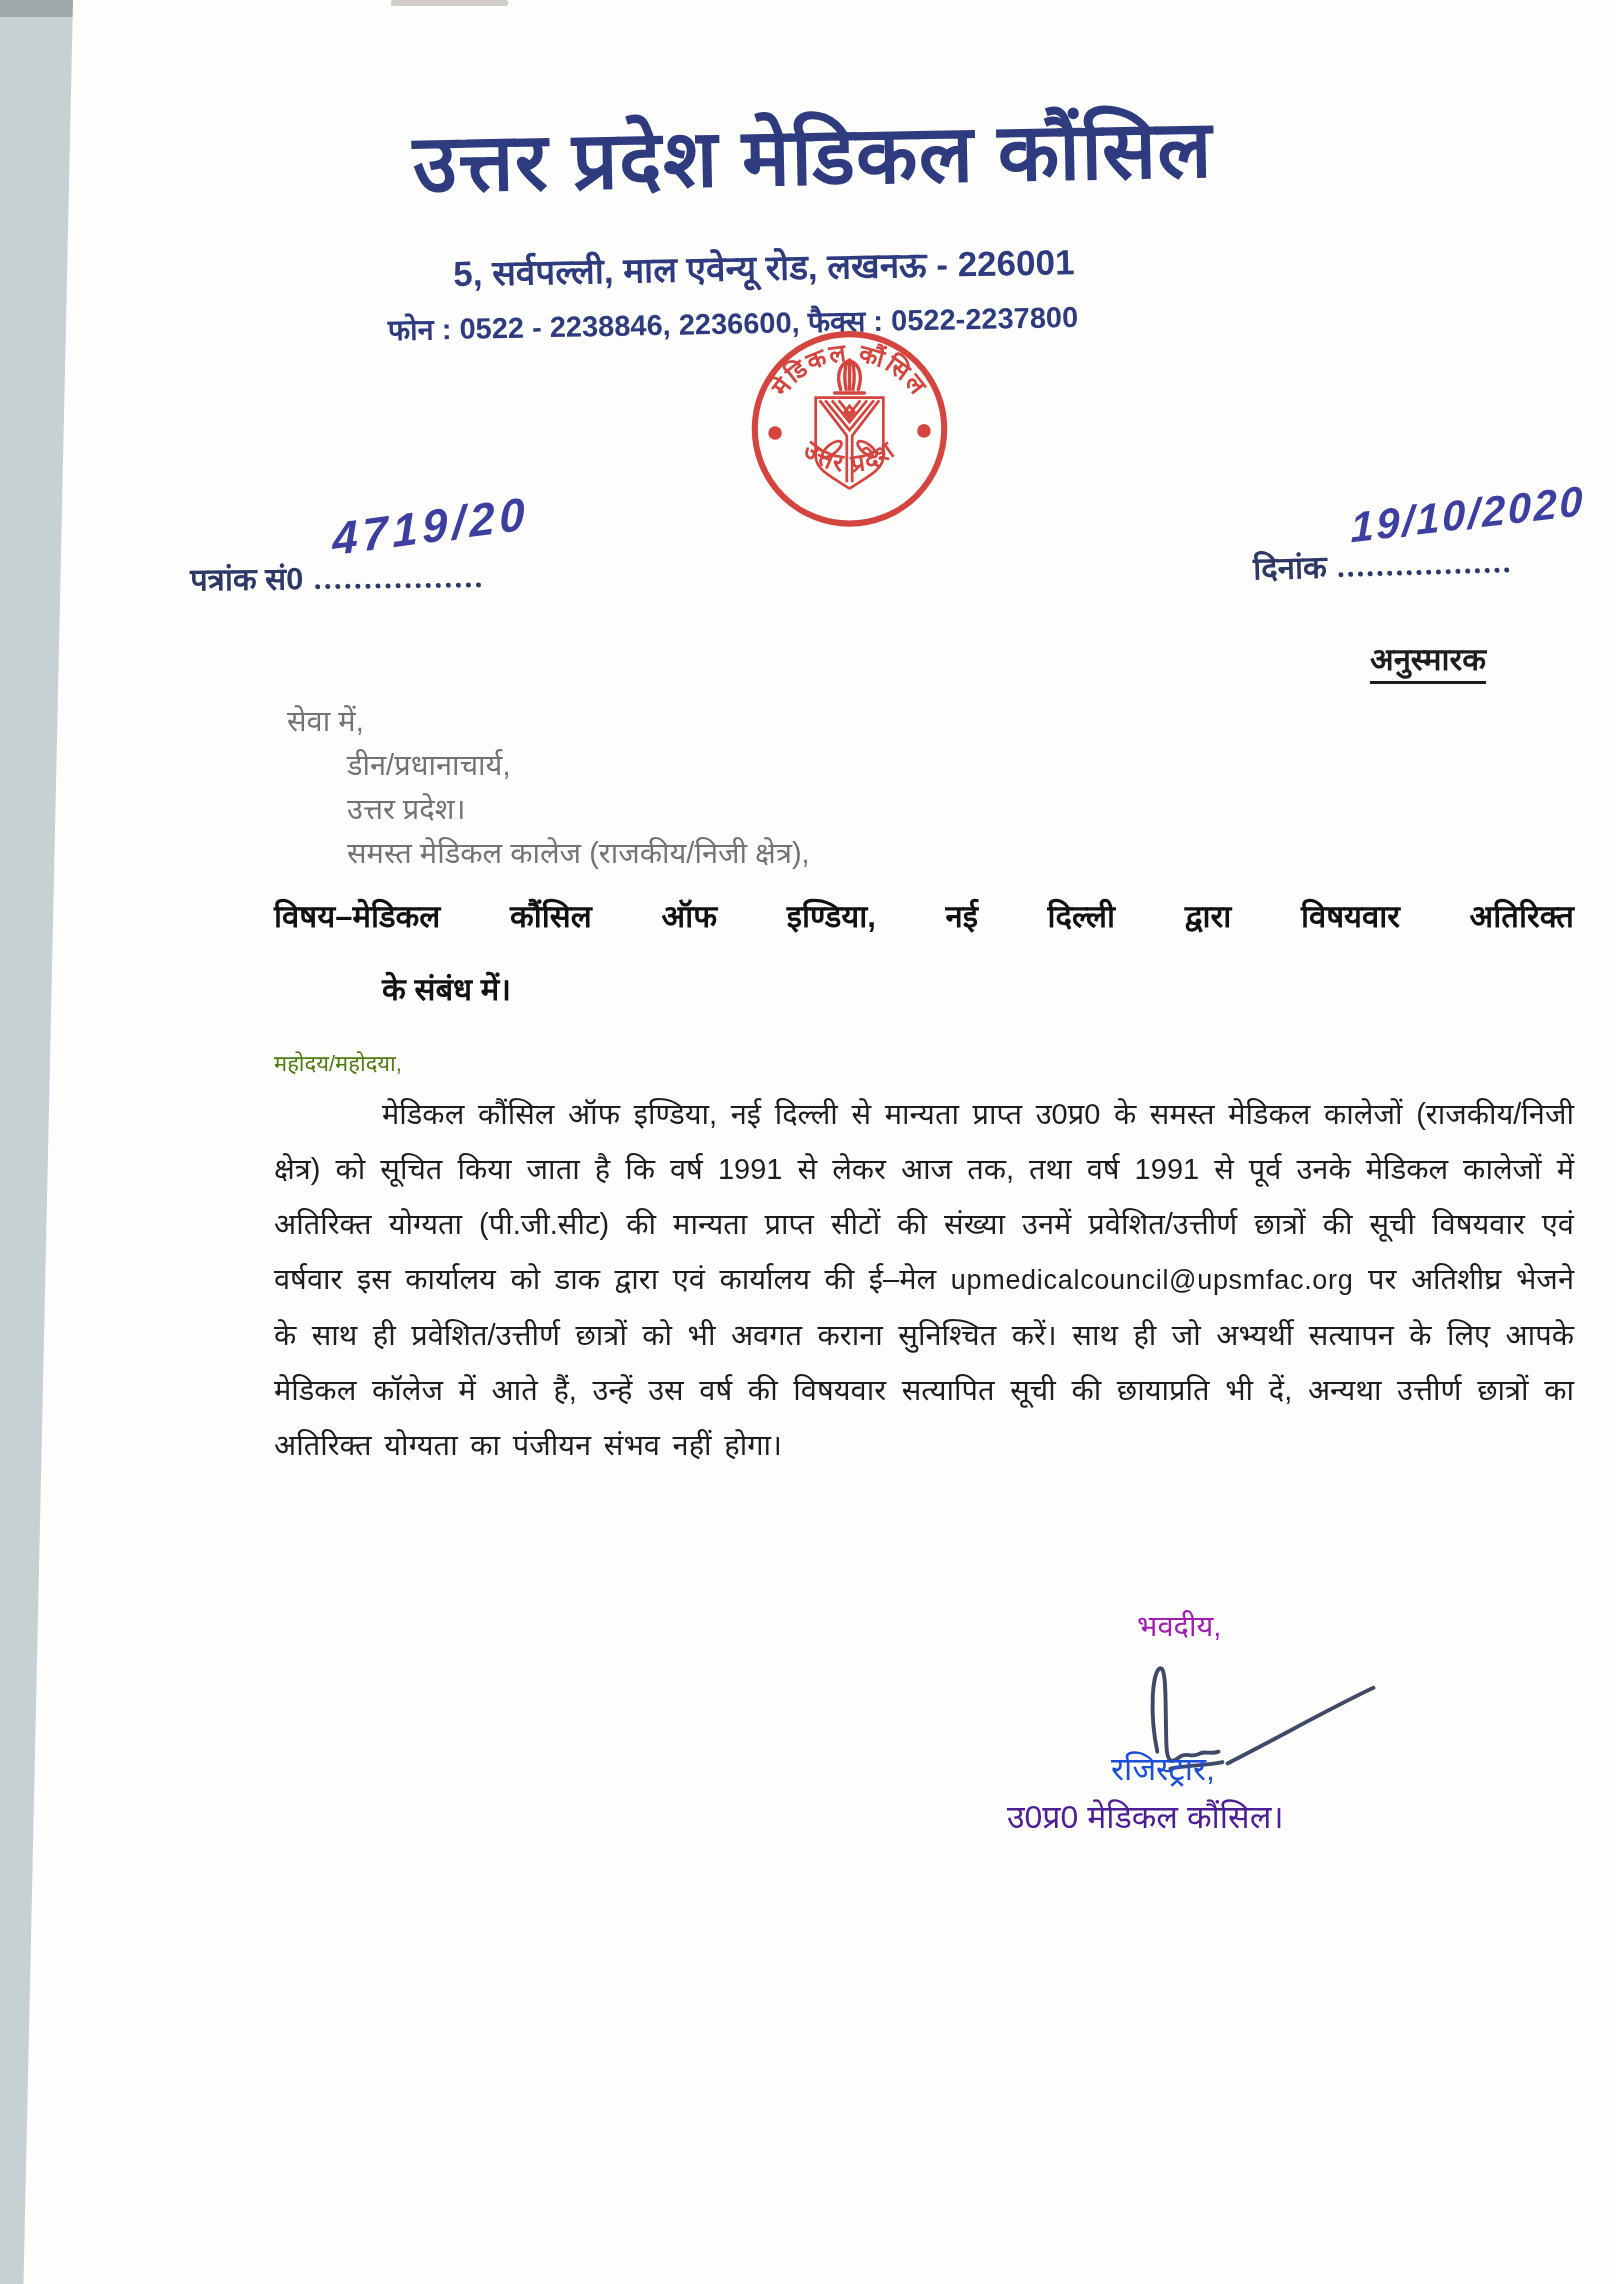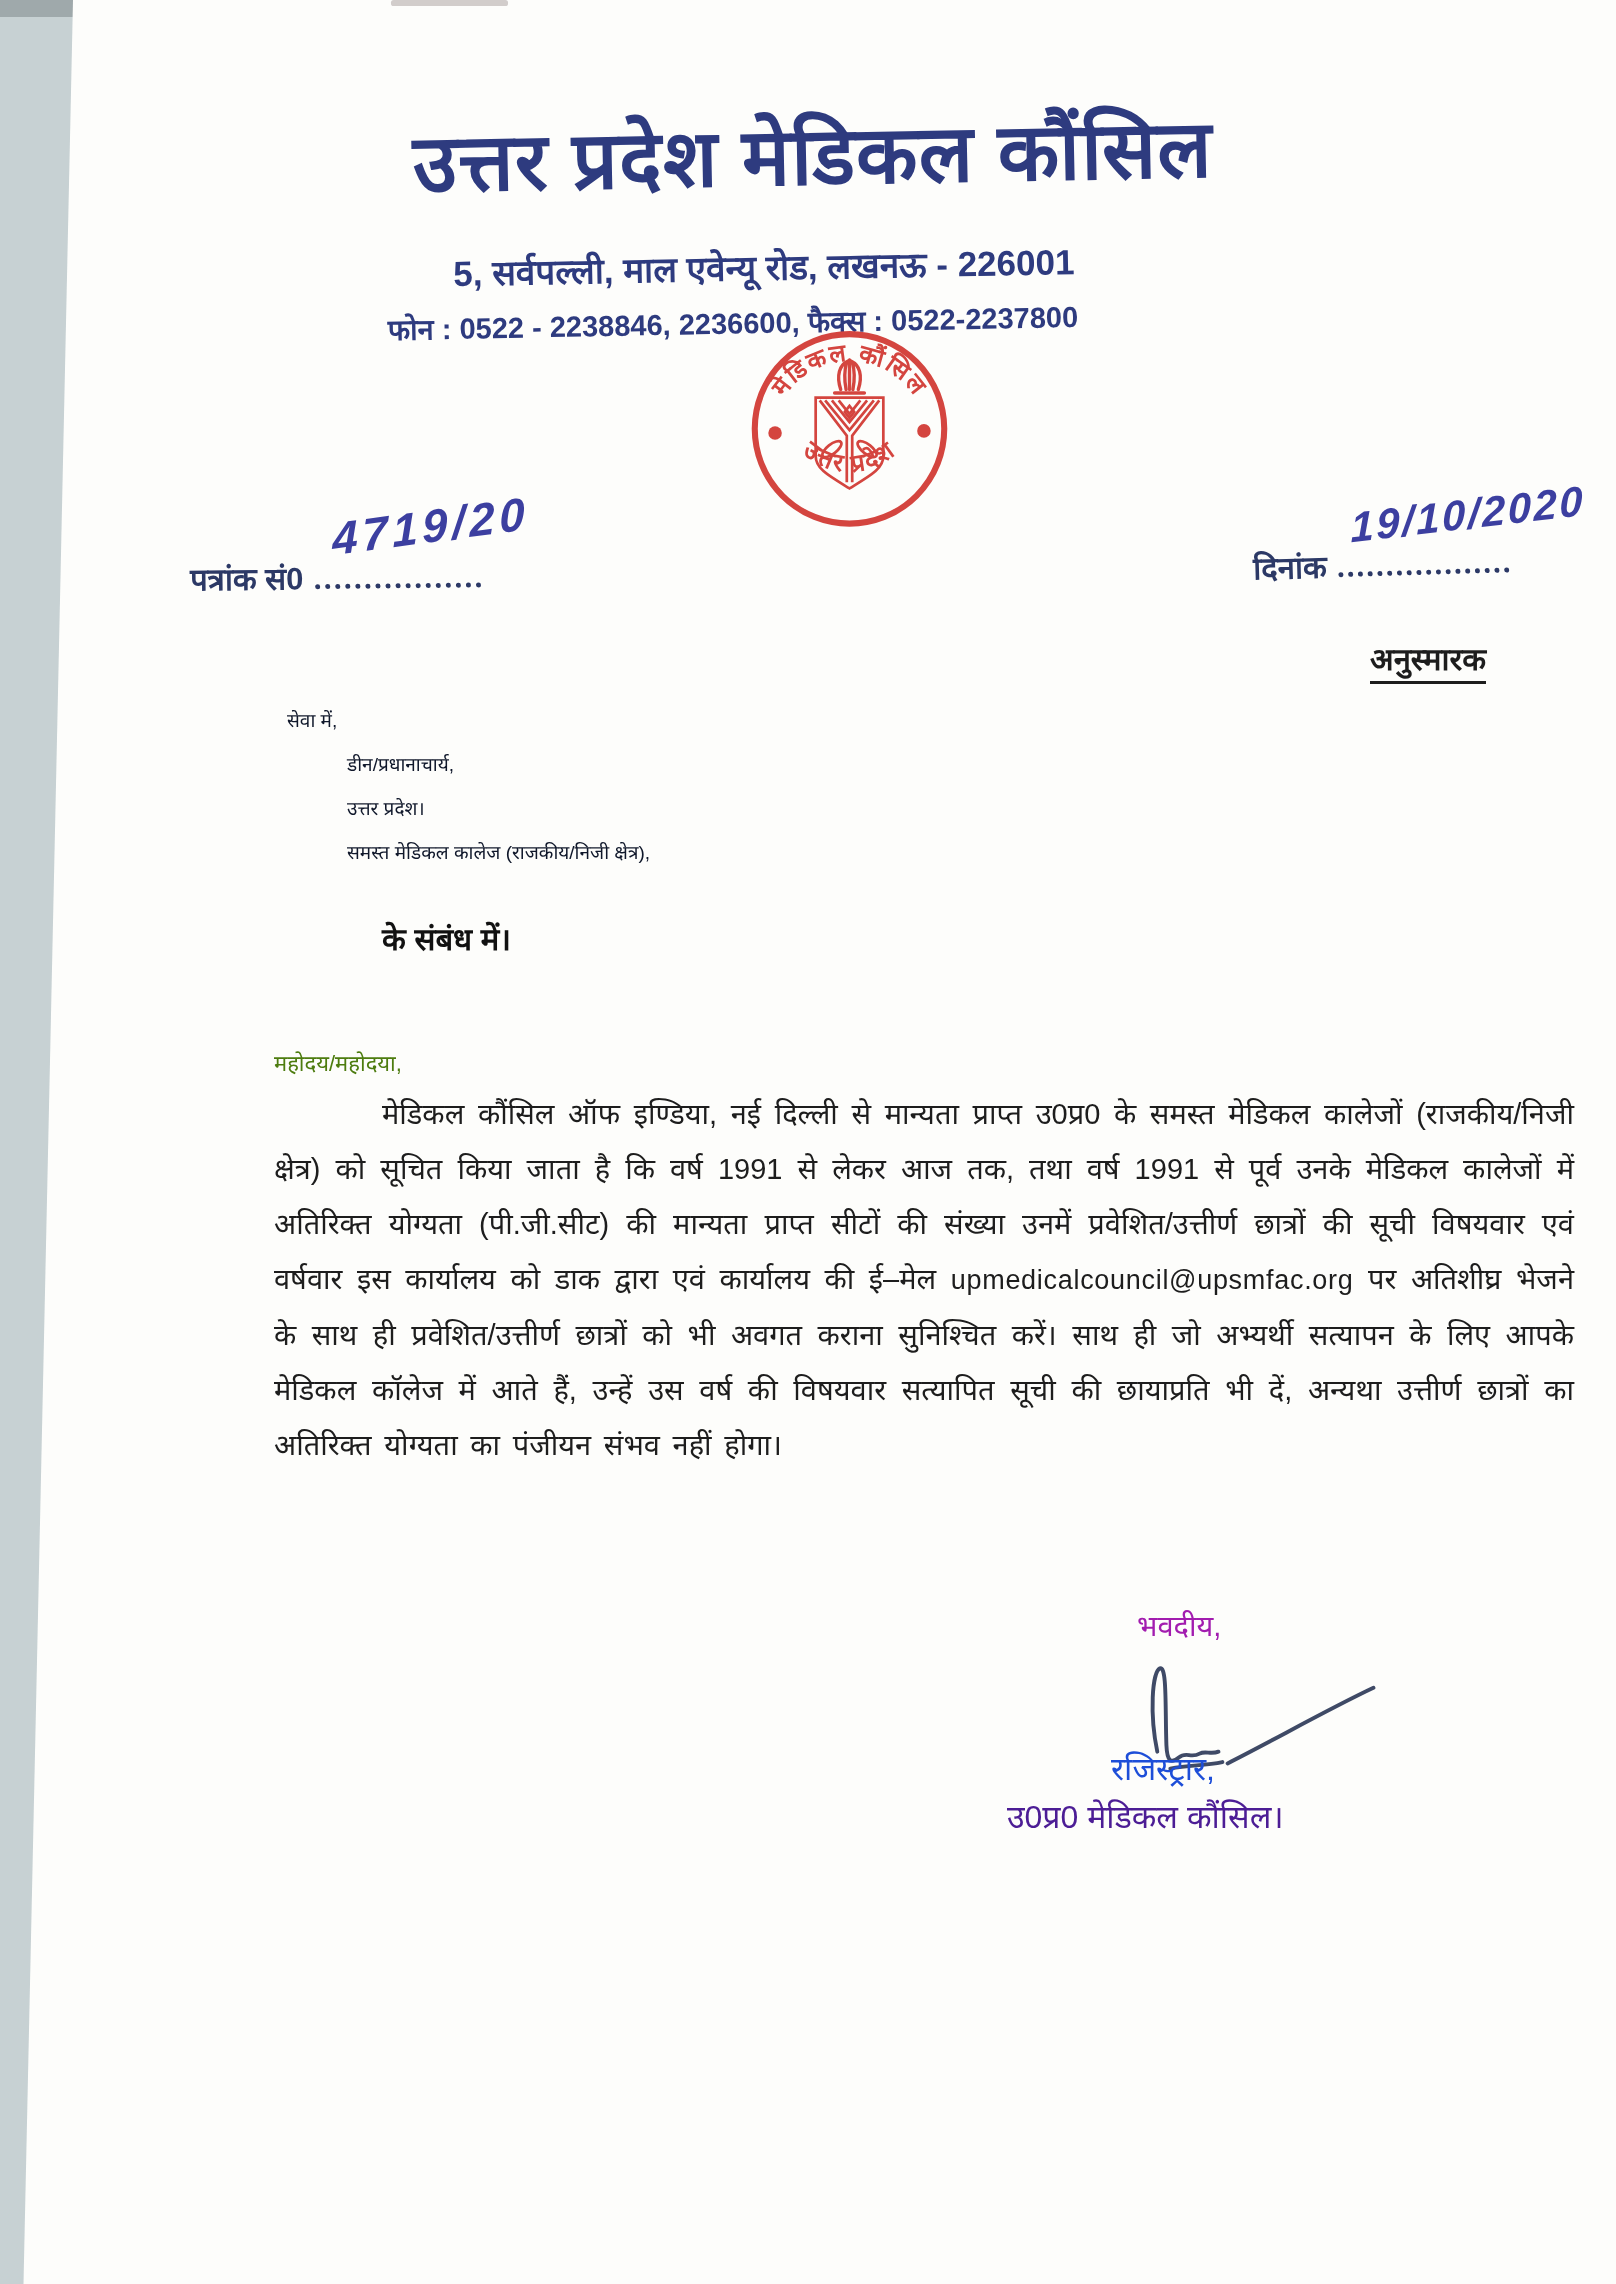--- a/index.html
+++ b/index.html
@@ -62,7 +62,7 @@
   }
 
   
-  .recipient{position:absolute;left:287px;top:699px;color:#0f172a;font-size:19px;line-height:44px;}
+  .recipient{position:absolute;left:287px;top:699px;color:#737373;font-size:29px;line-height:44px;}
   .recipient .indent{padding-left:60px;}
 
   

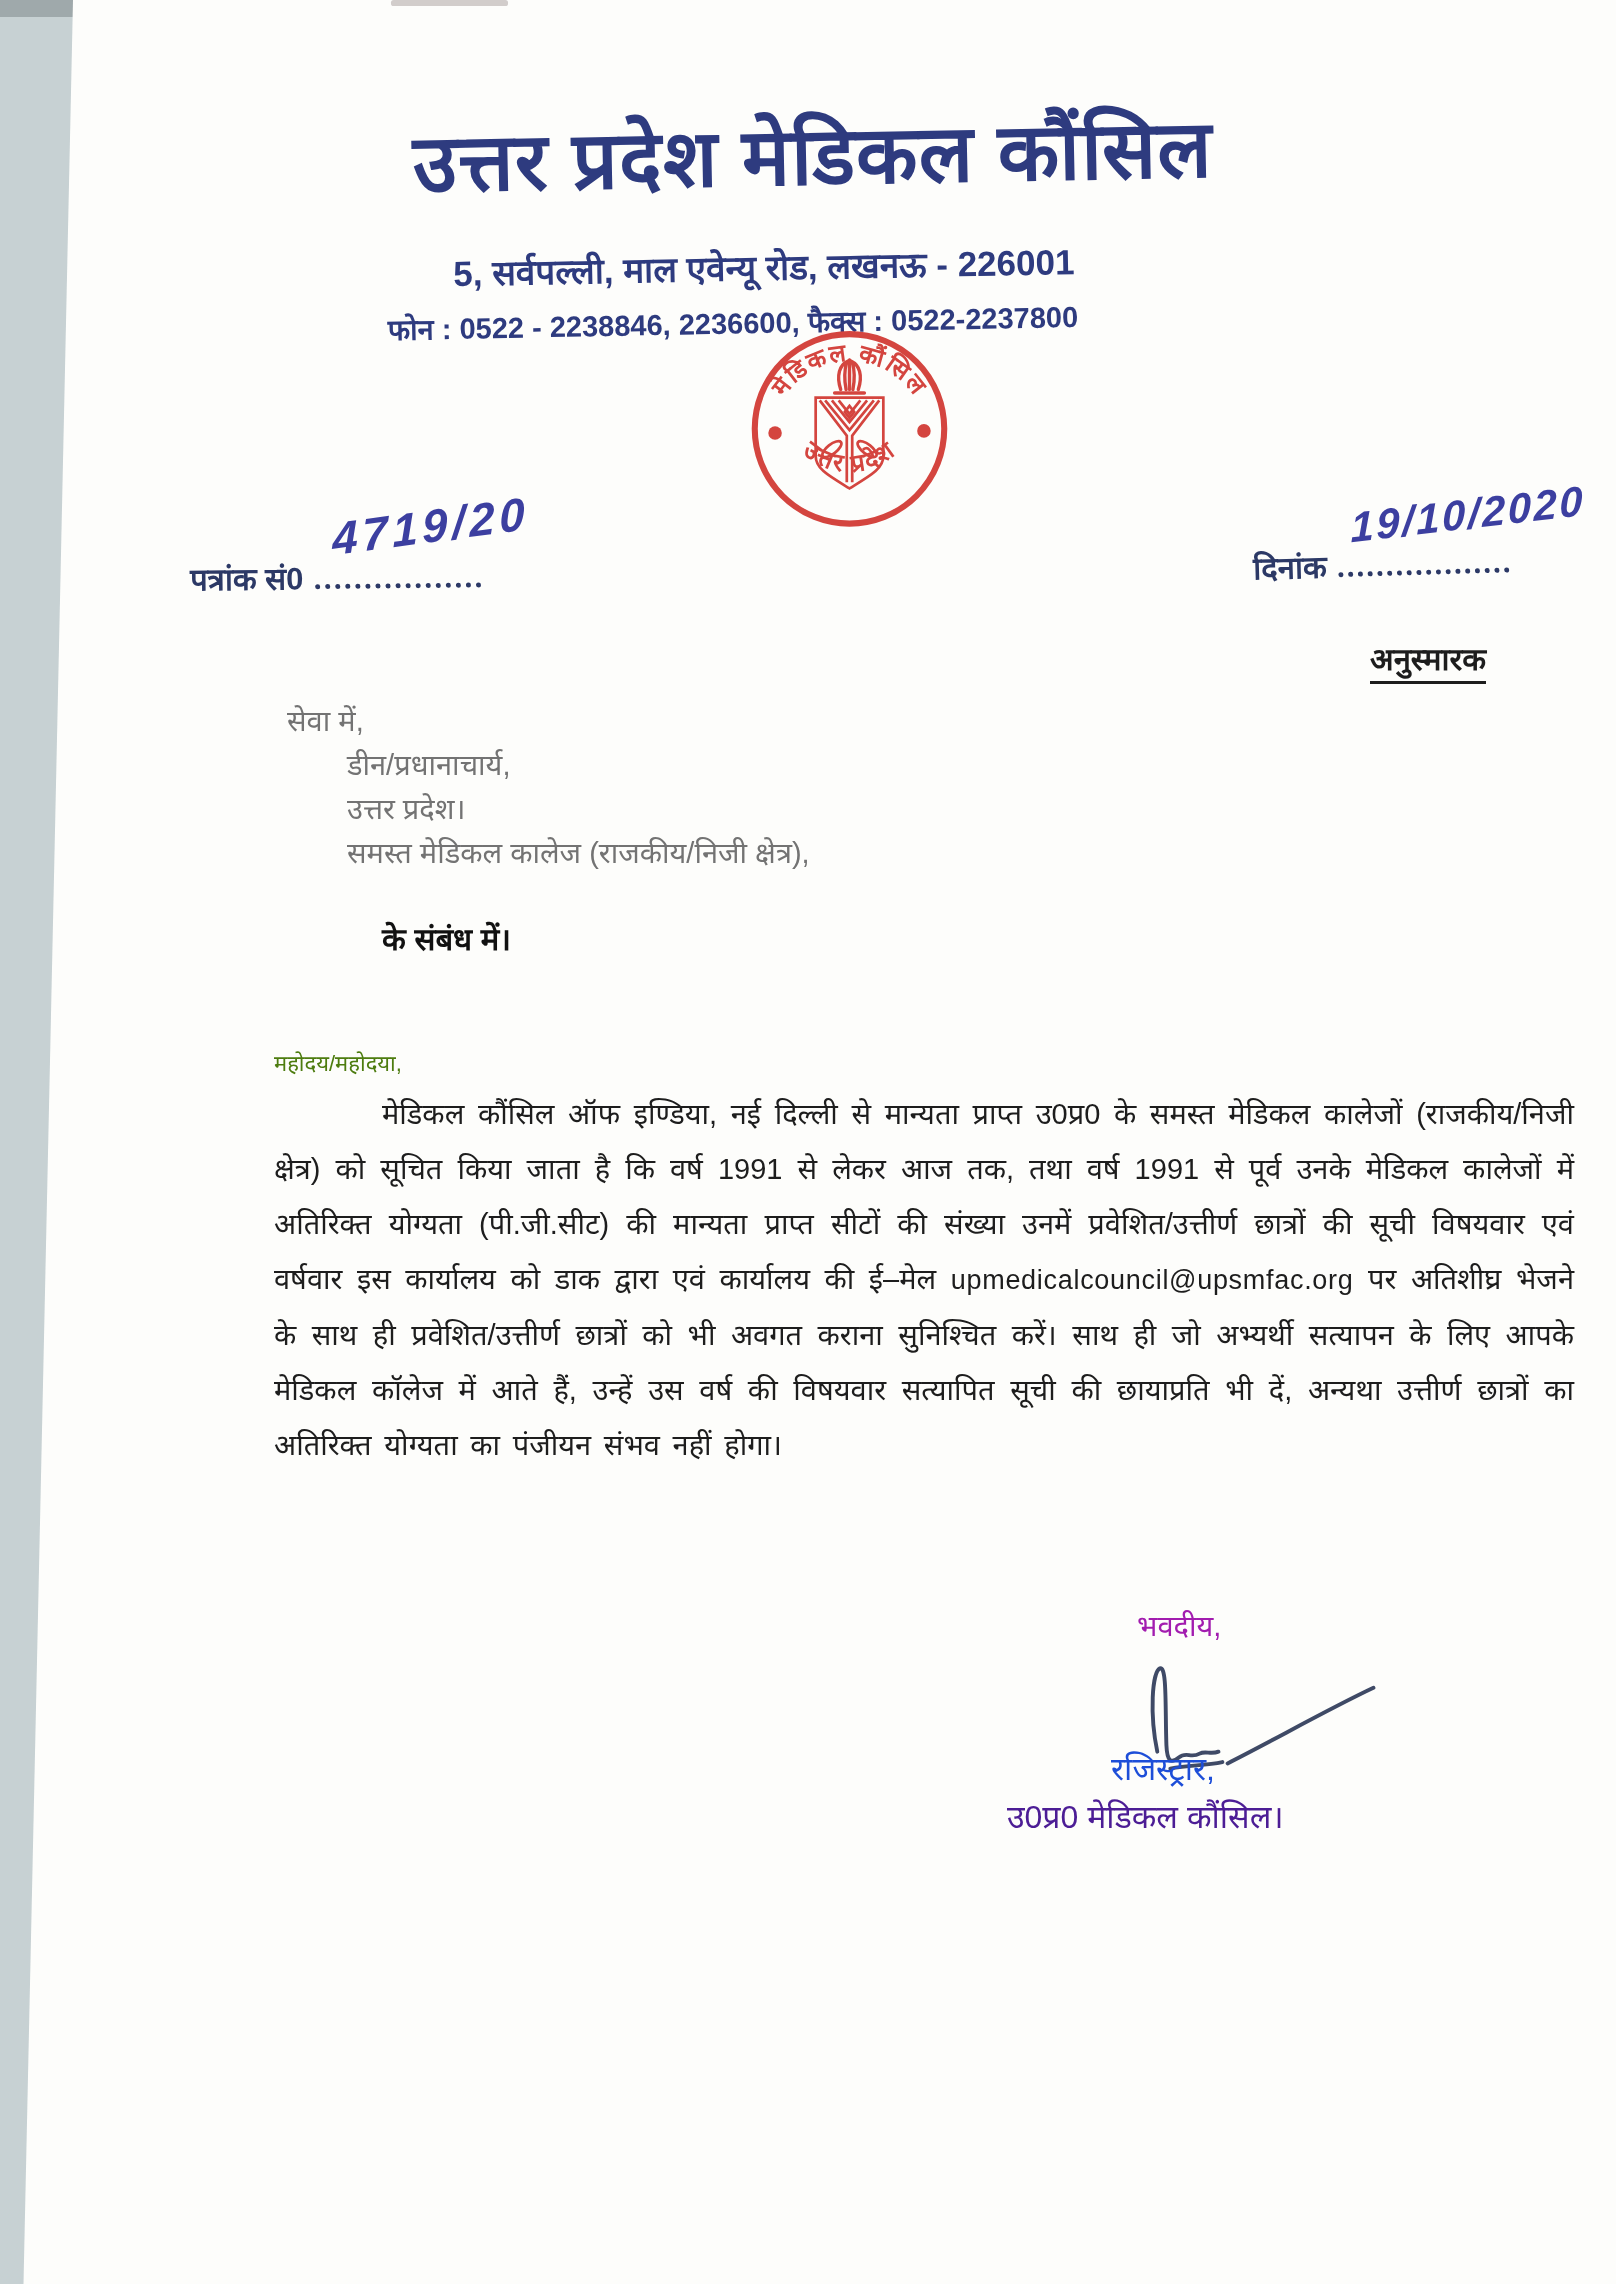--- a/index.html
+++ b/index.html
@@ -156,6 +156,7 @@
     </div>
 
     <div class="subject">
+      <div class="s1">विषय–मेडिकल कौंसिल ऑफ इण्डिया, नई दिल्ली द्वारा विषयवार अतिरिक्त</div>
       <div class="s3">के संबंध में।</div>
     </div>
 

